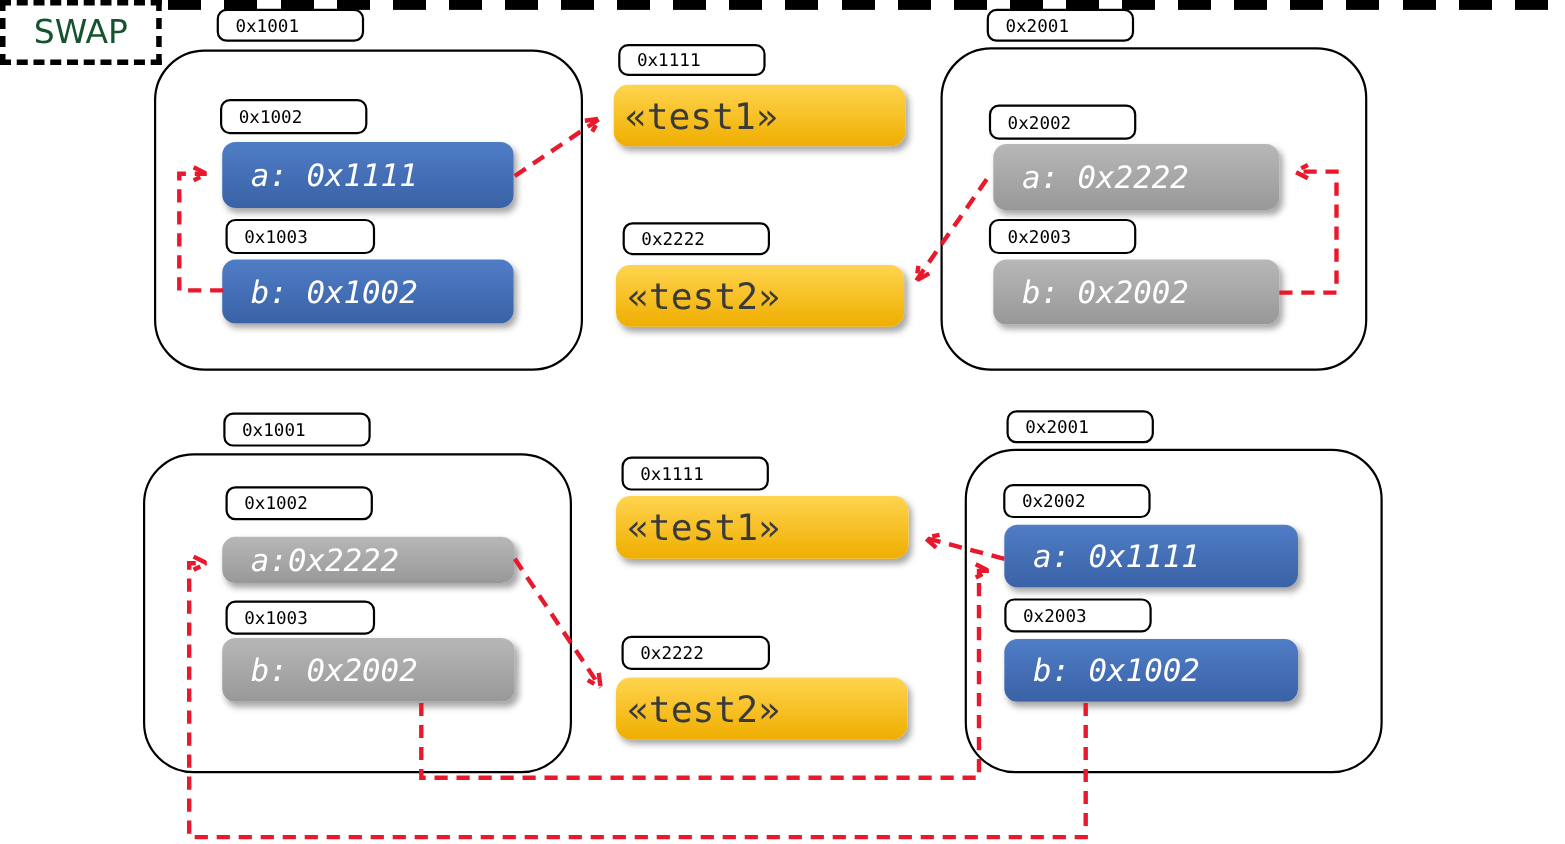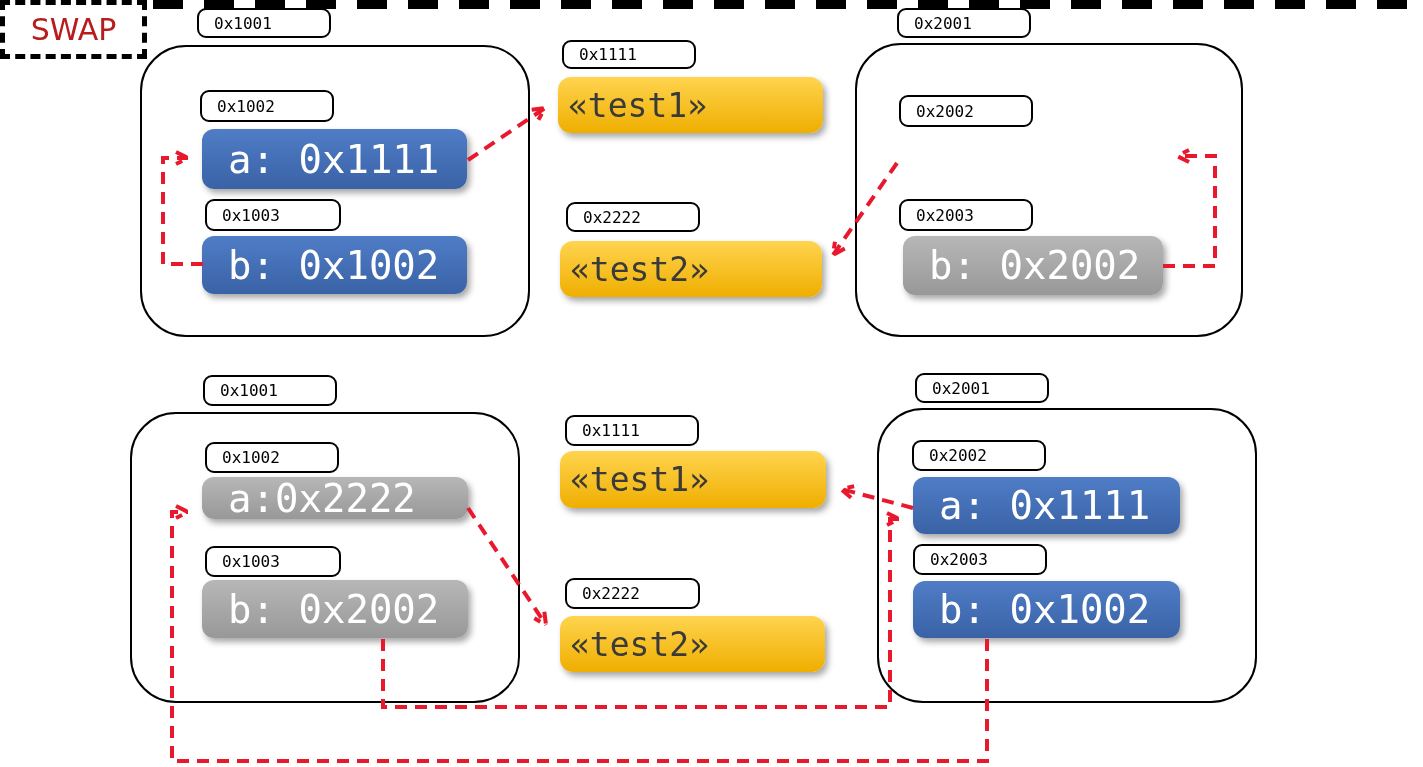--- a/index.html
+++ b/index.html
@@ -87,7 +87,7 @@
     justify-content: center;
     font-family: "DejaVu Sans", sans-serif;
     font-size: 30px;
-    color: #b91c1c;
+    color: #14532d;
     z-index: 4;
   }
 

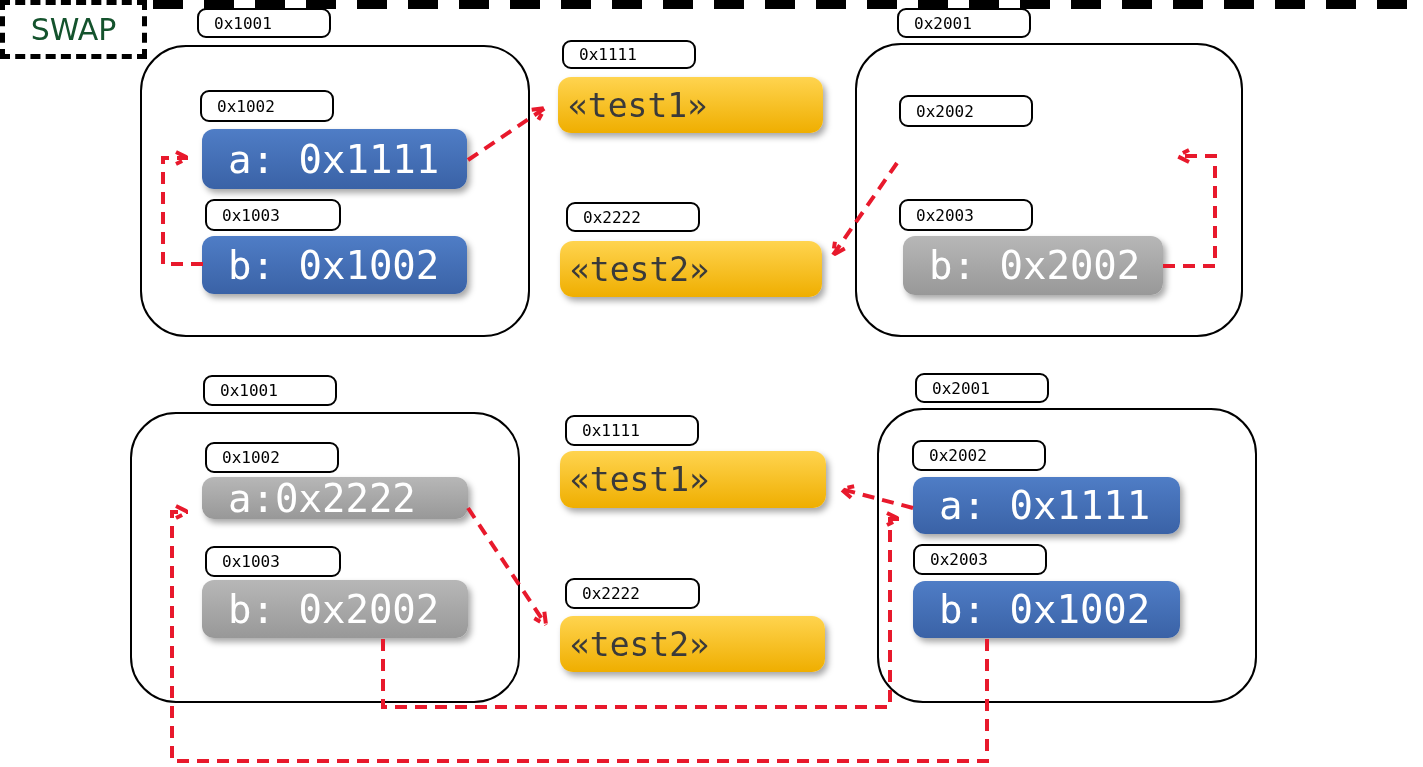--- a/index.html
+++ b/index.html
@@ -41,13 +41,14 @@
     position: absolute;
     border-radius: 12px;
     color: #fff;
-    font-size: 39px;
+    font-size: 28px;
     display: flex;
     align-items: center;
     padding-left: 26px;
     box-sizing: border-box;
     box-shadow: 3px 4px 6px rgba(0,0,0,0.35);
     z-index: 2;
+    font-style: italic;
   }
   .var-box.blue { background: linear-gradient(180deg, #4f7dc6 0%, #3a62a6 100%); }
   .var-box.gray { background: linear-gradient(180deg, #b7b7b7 0%, #989898 100%); }

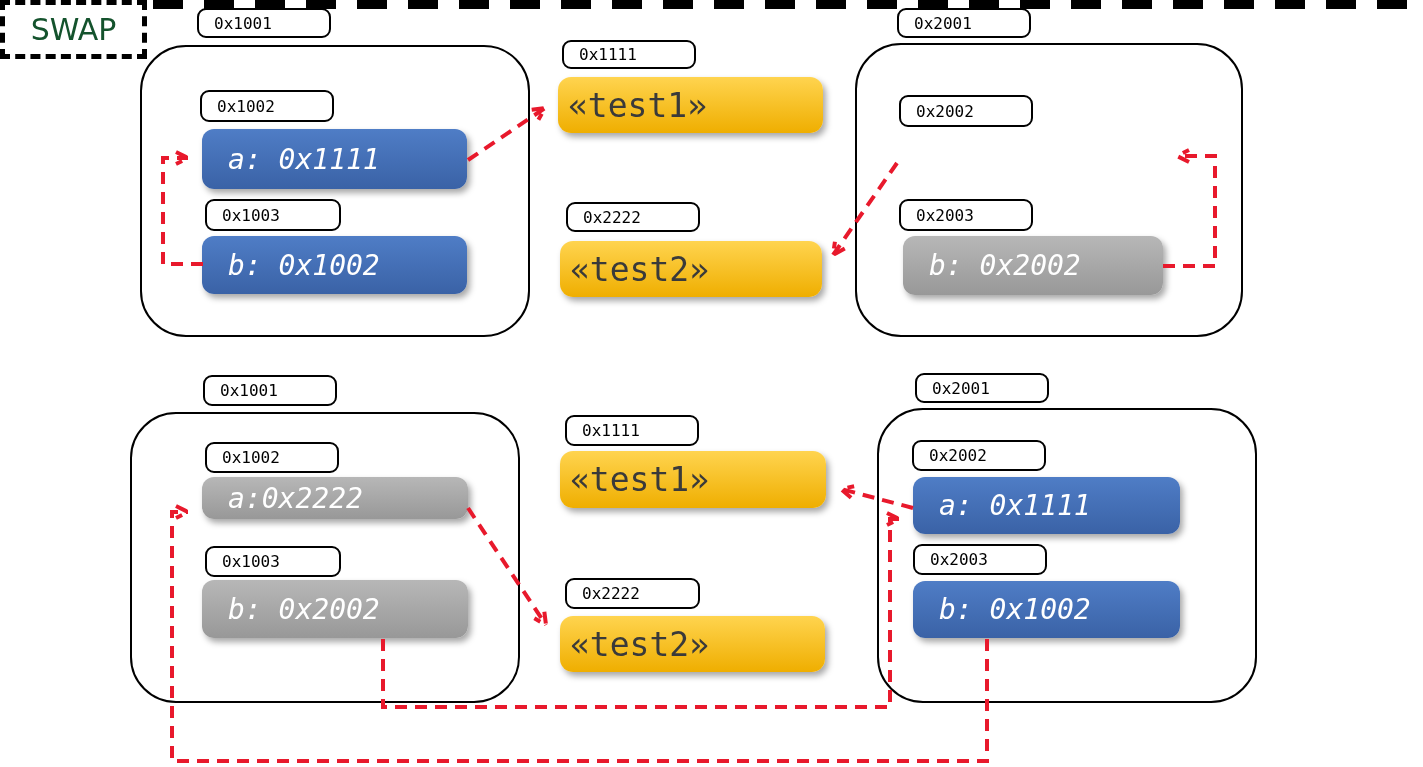--- a/index.html
+++ b/index.html
@@ -167,6 +167,7 @@
   <div class="frame tr-frame"></div>
   <div class="addr-tag tr-addr">0x2001</div>
   <div class="addr-tag tr-s0-addr">0x2002</div>
+  <div class="var-box gray tr-s0-box">a: 0x2222</div>
   <div class="addr-tag tr-s1-addr">0x2003</div>
   <div class="var-box gray tr-s1-box">b: 0x2002</div>
 

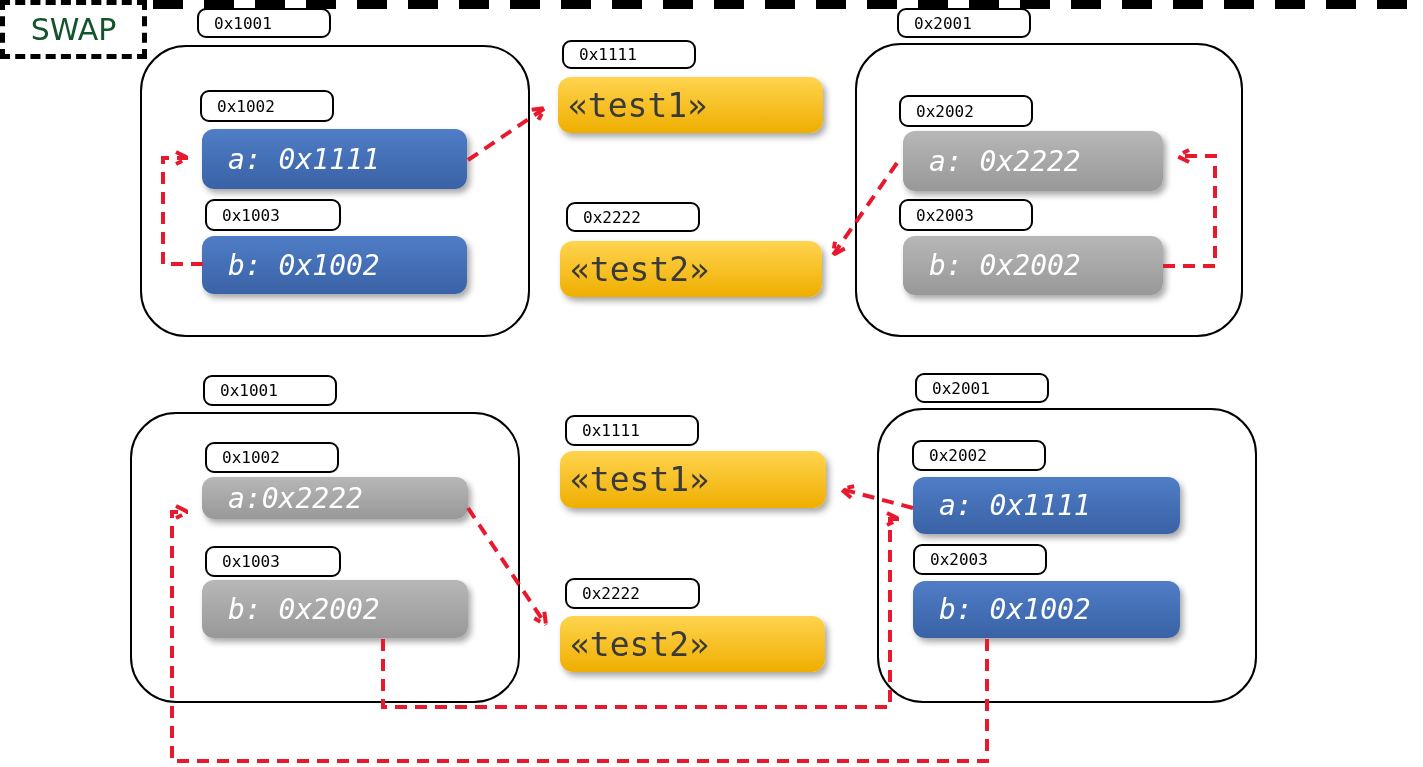--- a/index.html
+++ b/index.html
@@ -131,7 +131,7 @@
   .bl-frame   { left:130px; top:412px; width:390px; height:291px; }
   .bl-addr    { left:203px; top:375px; width:134px; height:31px; }
   .bl-s0-addr { left:205px; top:442px; width:134px; height:31px; }
-  .bl-s0-box  { left:202px; top:477px; width:266px; height:42px; }
+  .bl-s0-box  { left:202px; top:488px; width:266px; height:42px; }
   .bl-s1-addr { left:205px; top:546px; width:136px; height:31px; }
   .bl-s1-box  { left:202px; top:580px; width:266px; height:58px; }
 

